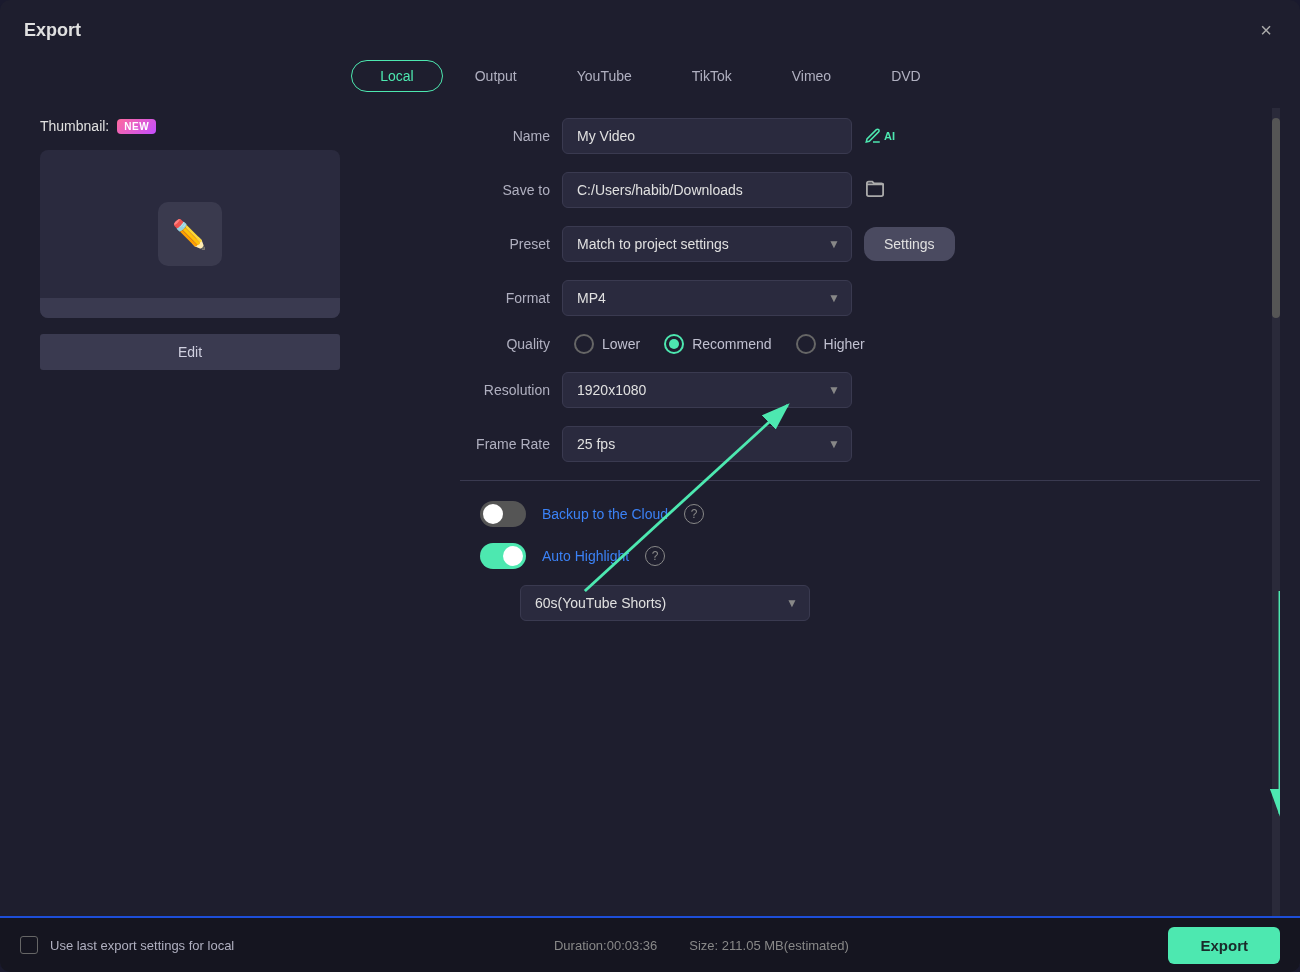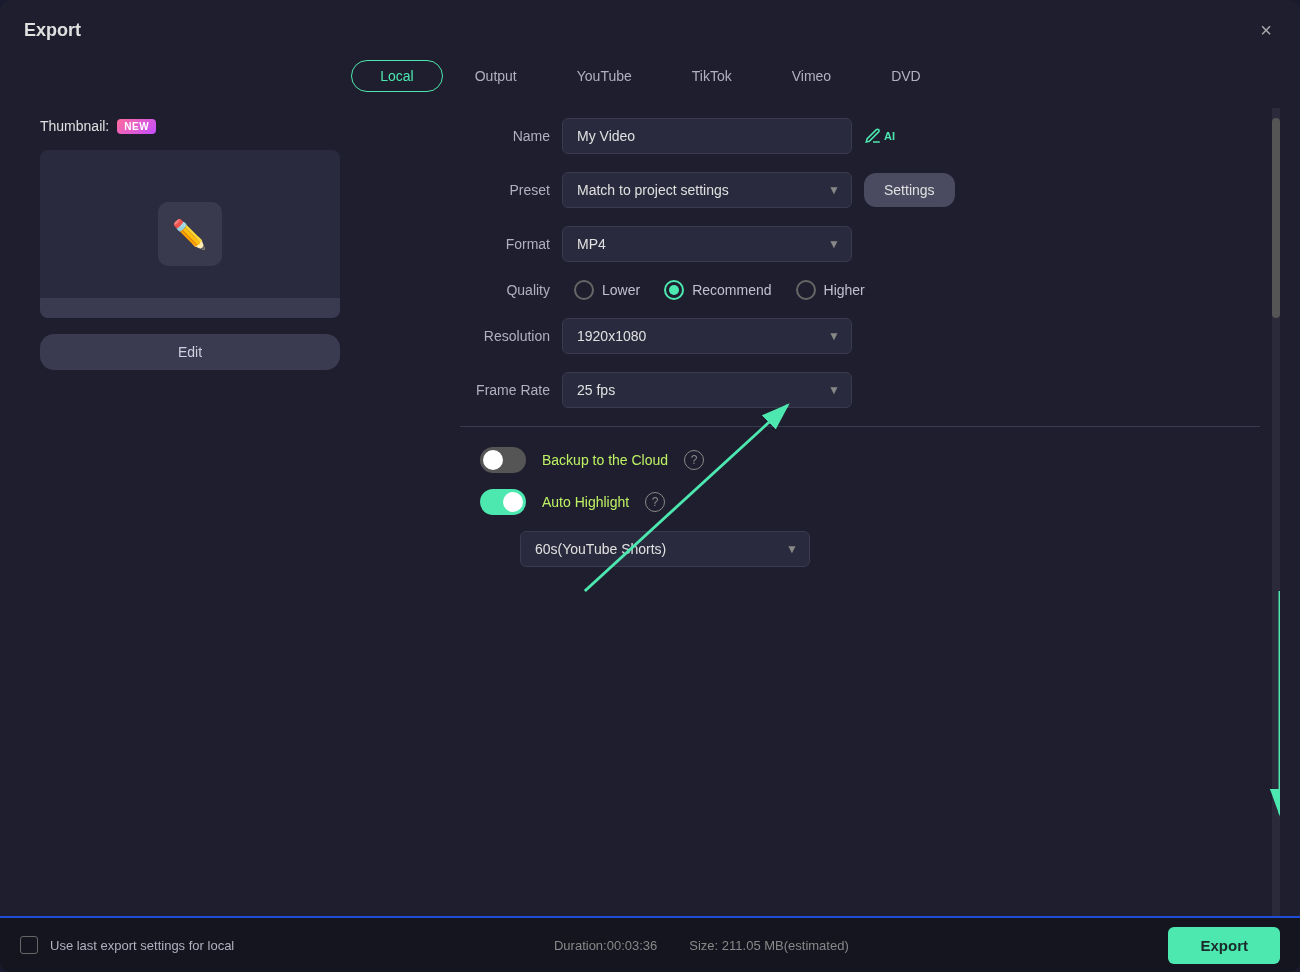--- a/index.html
+++ b/index.html
@@ -459,6 +459,16 @@
         </button>
       </div>
 
+      <div class="form-row">
+        <span class="form-label">Save to</span>
+        <input class="text-input" type="text" value="C:/Users/habib/Downloads" style="">
+        <button class="folder-btn">
+          <svg width="22" height="18" viewBox="0 0 24 20" fill="none" stroke="#aaa" stroke-width="2">
+            <path d="M3 6h18v11a2 2 0 01-2 2H5a2 2 0 01-2-2V6z"></path>
+            <path d="M3 6V5a2 2 0 012-2h4l2 2h8a2 2 0 012 2"></path>
+          </svg>
+        </button>
+      </div>
 
       <div class="form-row">
         <span class="form-label">Preset</span>

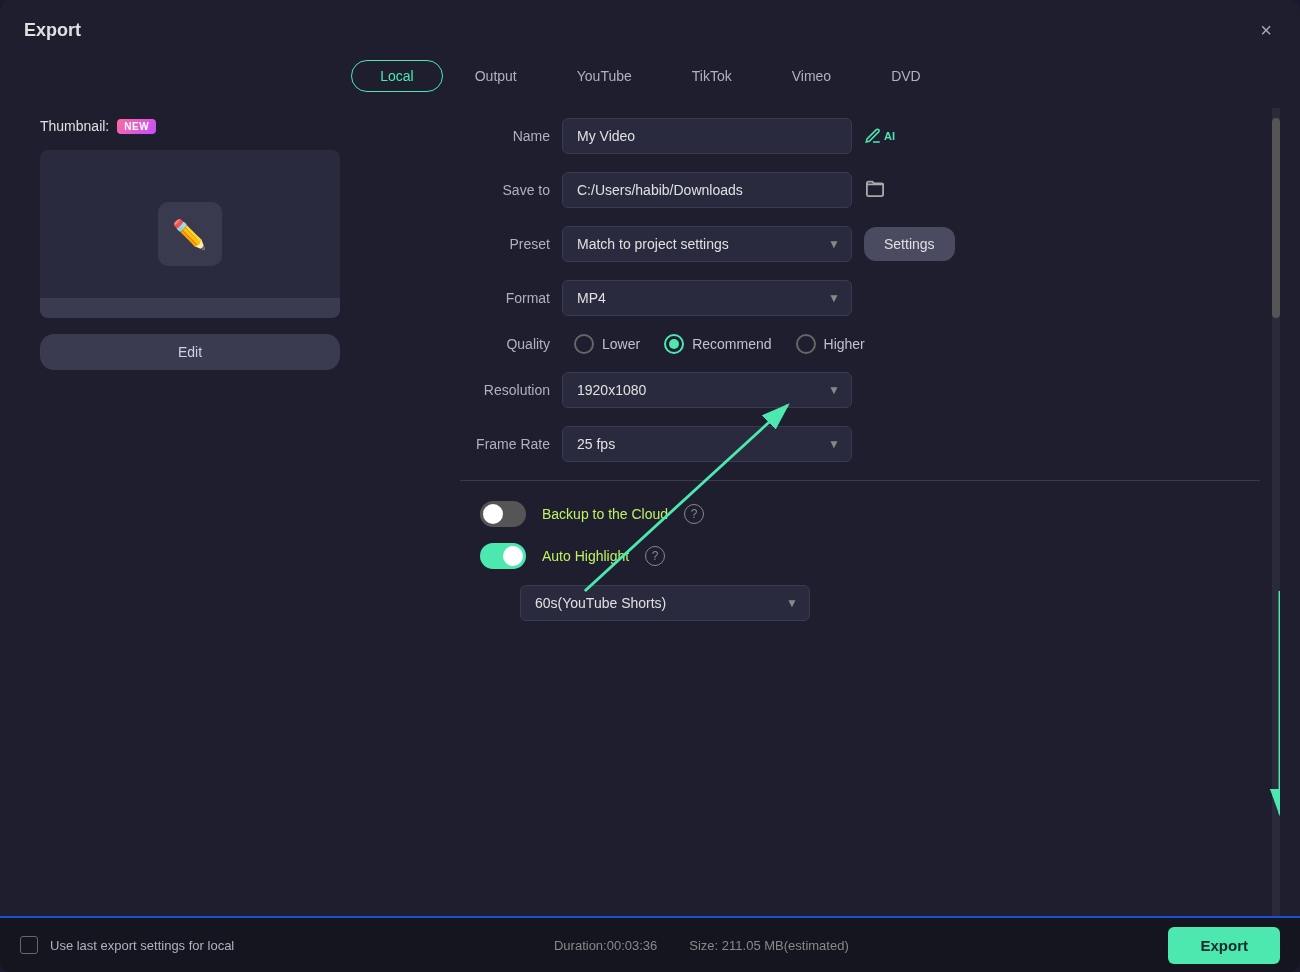--- a/index.html
+++ b/index.html
@@ -137,7 +137,7 @@
       background: #3a3a50;
       color: #d0d0e0;
       border: none;
-      border-radius: 14px;
+      border-radius: 3px;
       font-size: 14px;
       cursor: pointer;
     }

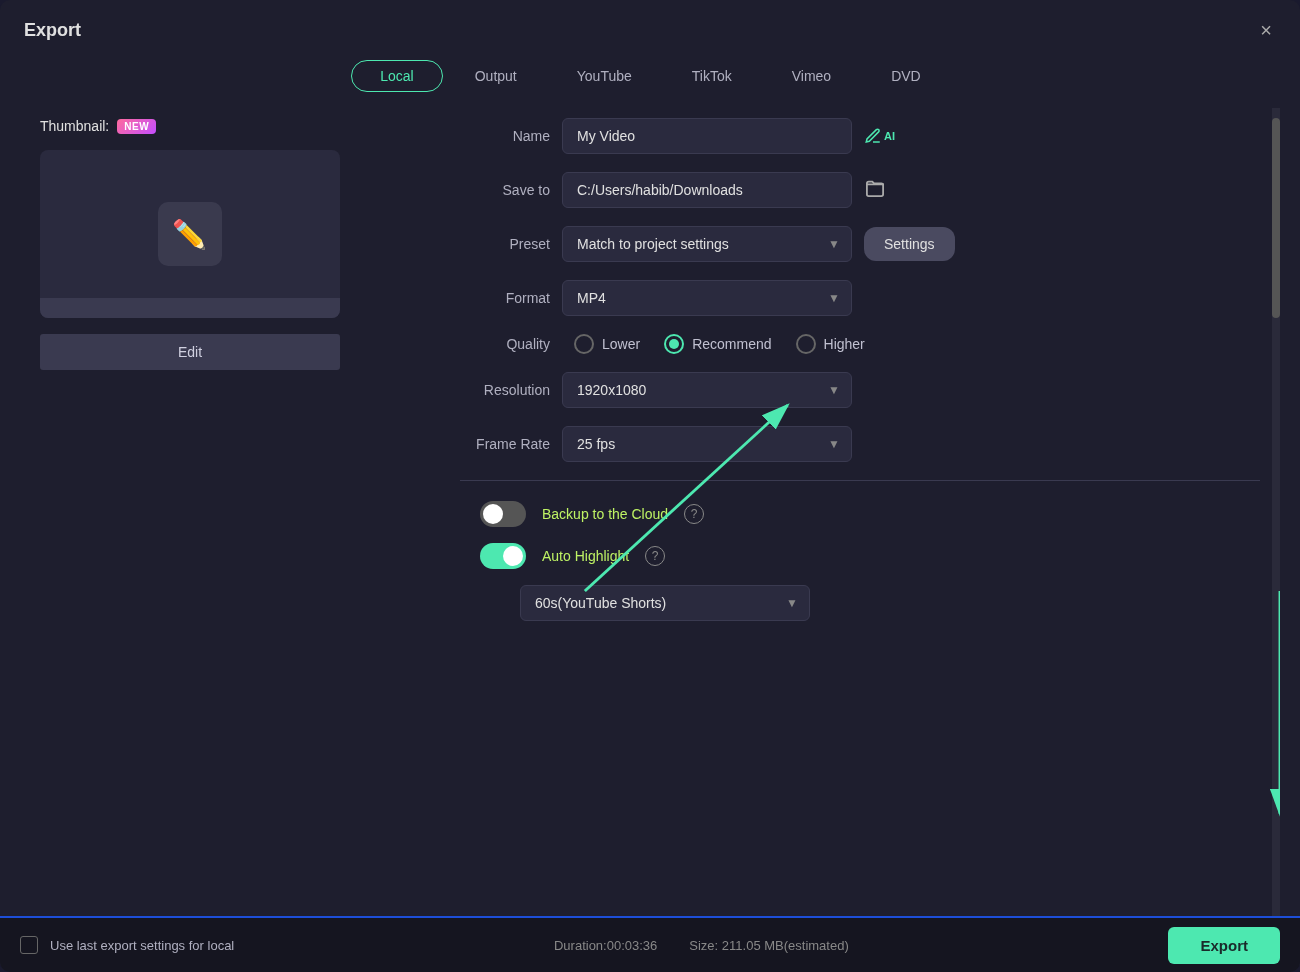--- a/index.html
+++ b/index.html
@@ -328,7 +328,7 @@
       left: 23px;
     }
     .toggle-label {
-      color: #bef264;
+      color: #3b82f6;
       font-size: 14px;
     }
     .help-icon {

